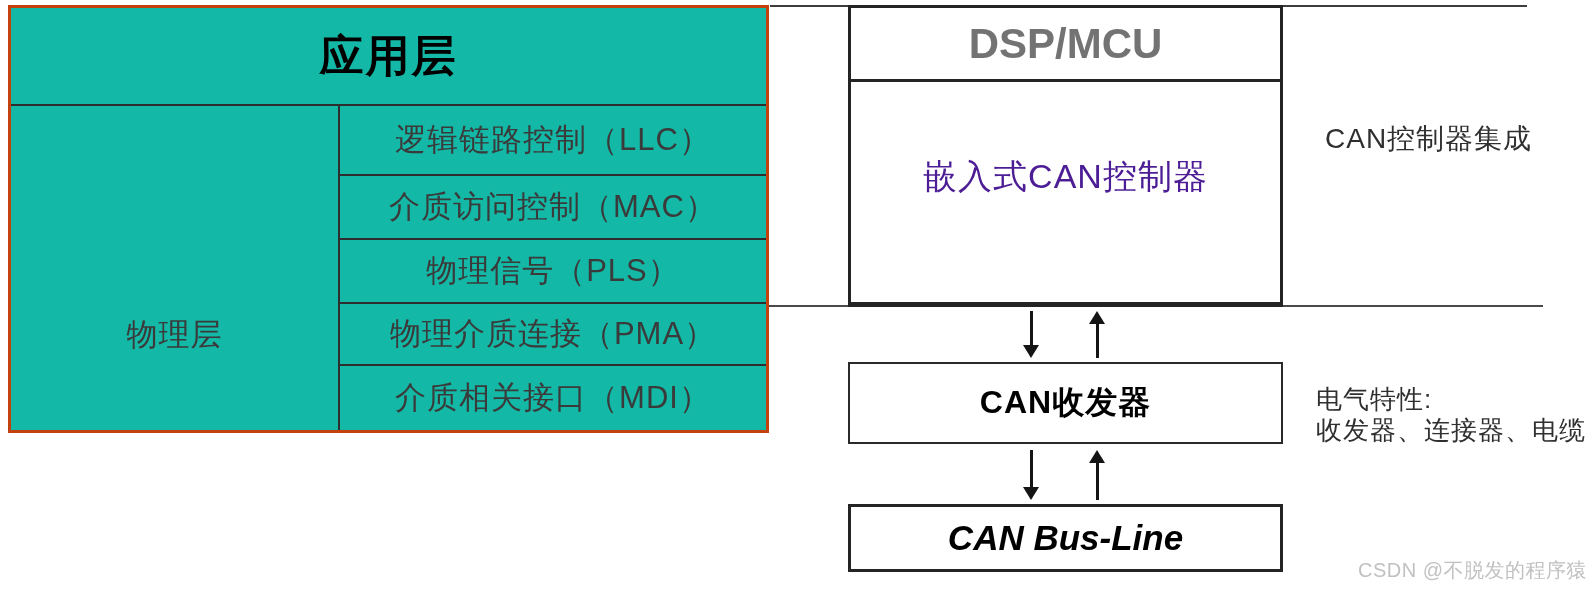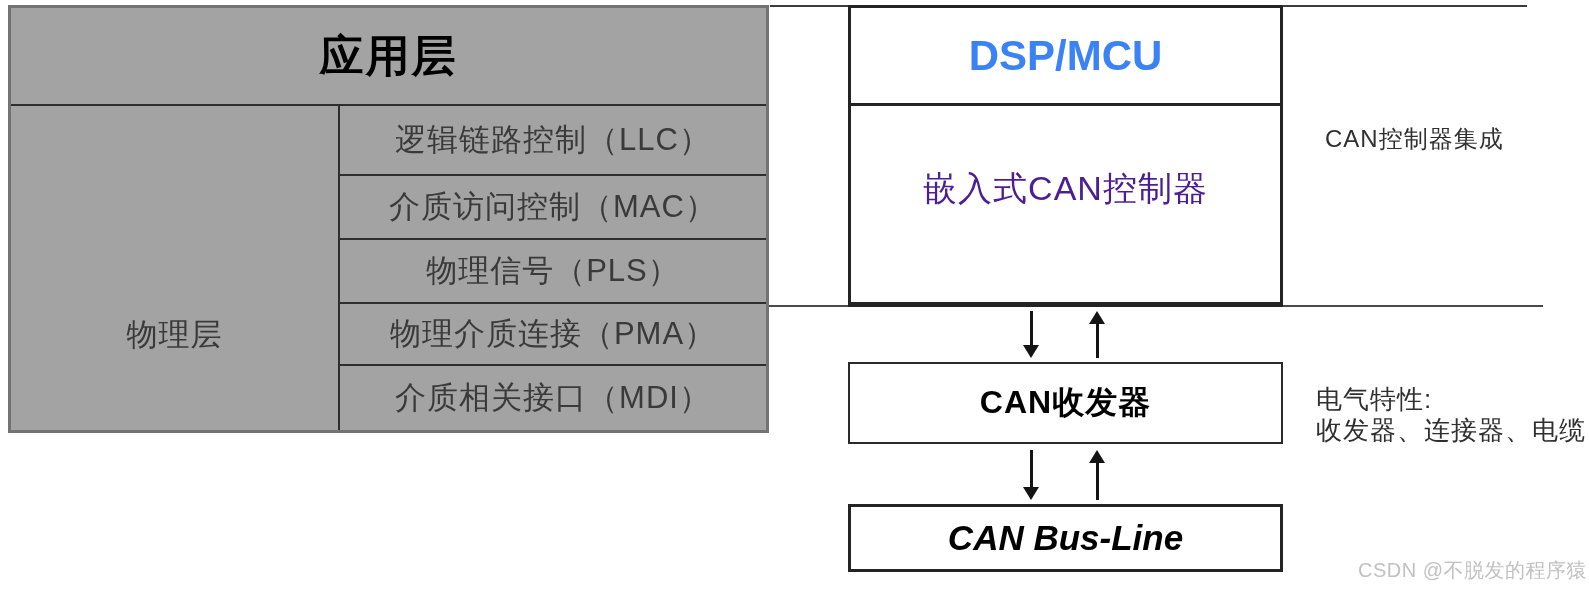--- a/index.html
+++ b/index.html
@@ -14,11 +14,11 @@
   
   .osi-table{
     position:absolute;left:8px;top:5px;width:761px;height:428px;
-    box-sizing:border-box;border:3px solid #737373;
+    box-sizing:border-box;border:3px solid #c2410c;
     display:grid;
     grid-template-columns:327px 1fr;
     grid-template-rows:98px 70px 64px 64px 62px 1fr;
-    background:#a3a3a3;z-index:2;
+    background:#14b8a6;z-index:2;
   }
   .cell{
     display:flex;align-items:center;justify-content:center;

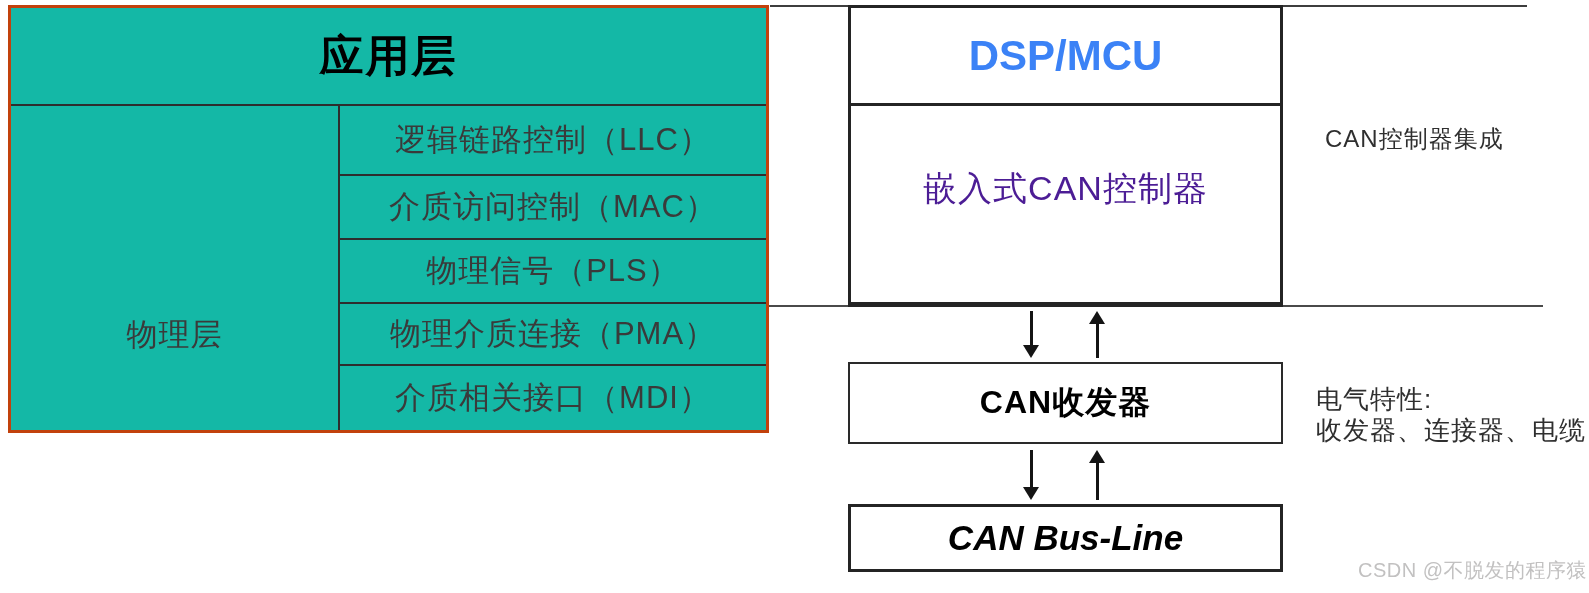--- a/index.html
+++ b/index.html
@@ -46,9 +46,9 @@
     background:#fff;z-index:2;display:flex;flex-direction:column;
   }
   .dsp-header{
-    height:98px;border-bottom:3px solid #242424;box-sizing:border-box;
+    height:74px;border-bottom:3px solid #242424;box-sizing:border-box;
     display:flex;align-items:center;justify-content:center;
-    font-size:42px;font-weight:bold;color:#3b82f6;
+    font-size:42px;font-weight:bold;color:#737373;
   }
   .dsp-body{
     flex:1;display:flex;align-items:center;justify-content:center;

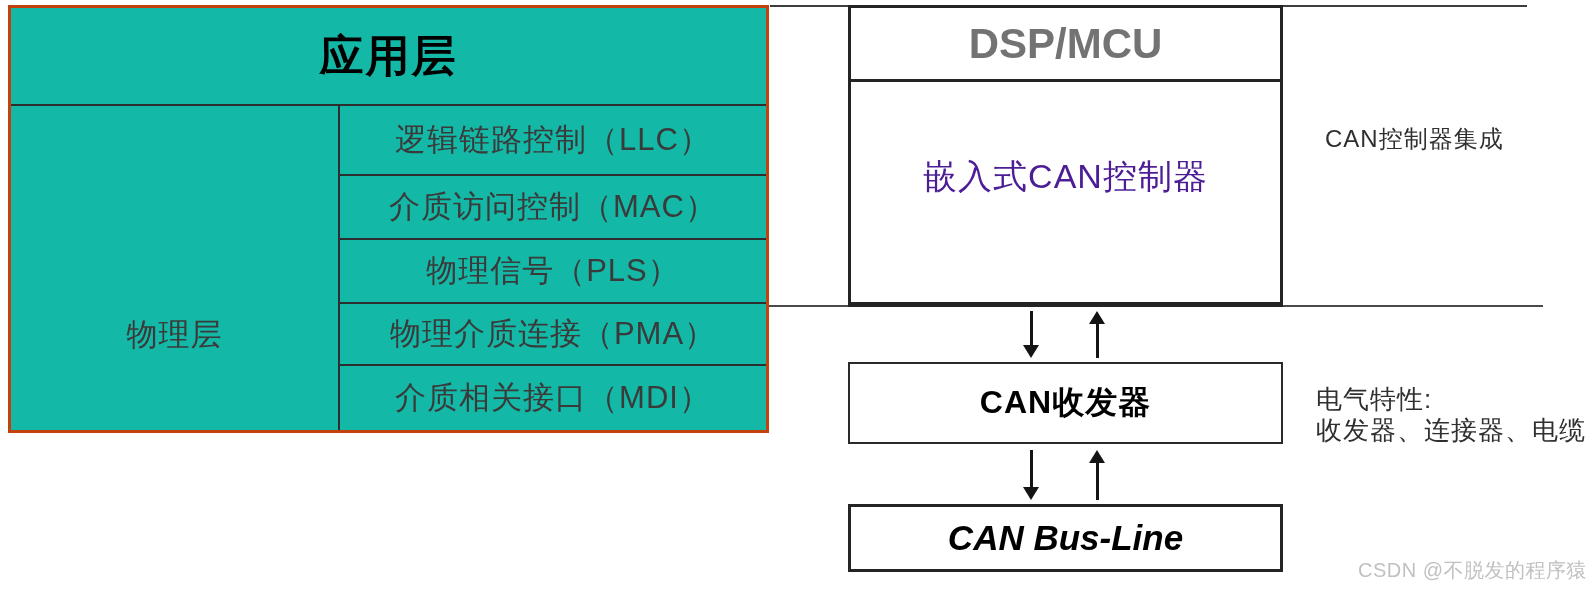--- a/index.html
+++ b/index.html
@@ -81,7 +81,7 @@
 
   
   .note{position:absolute;color:#2f2f2f;z-index:2;}
-  .note-controller{left:1325px;top:122px;font-size:24px;line-height:34px;letter-spacing:1px;}
+  .note-controller{left:1325px;top:122px;font-size:28px;line-height:34px;letter-spacing:1px;}
   .note-electrical{left:1316px;top:384px;font-size:26px;line-height:31px;letter-spacing:1px;}
   .watermark{
     position:absolute;left:1358px;top:557px;font-size:20px;color:#c2c1c1;

